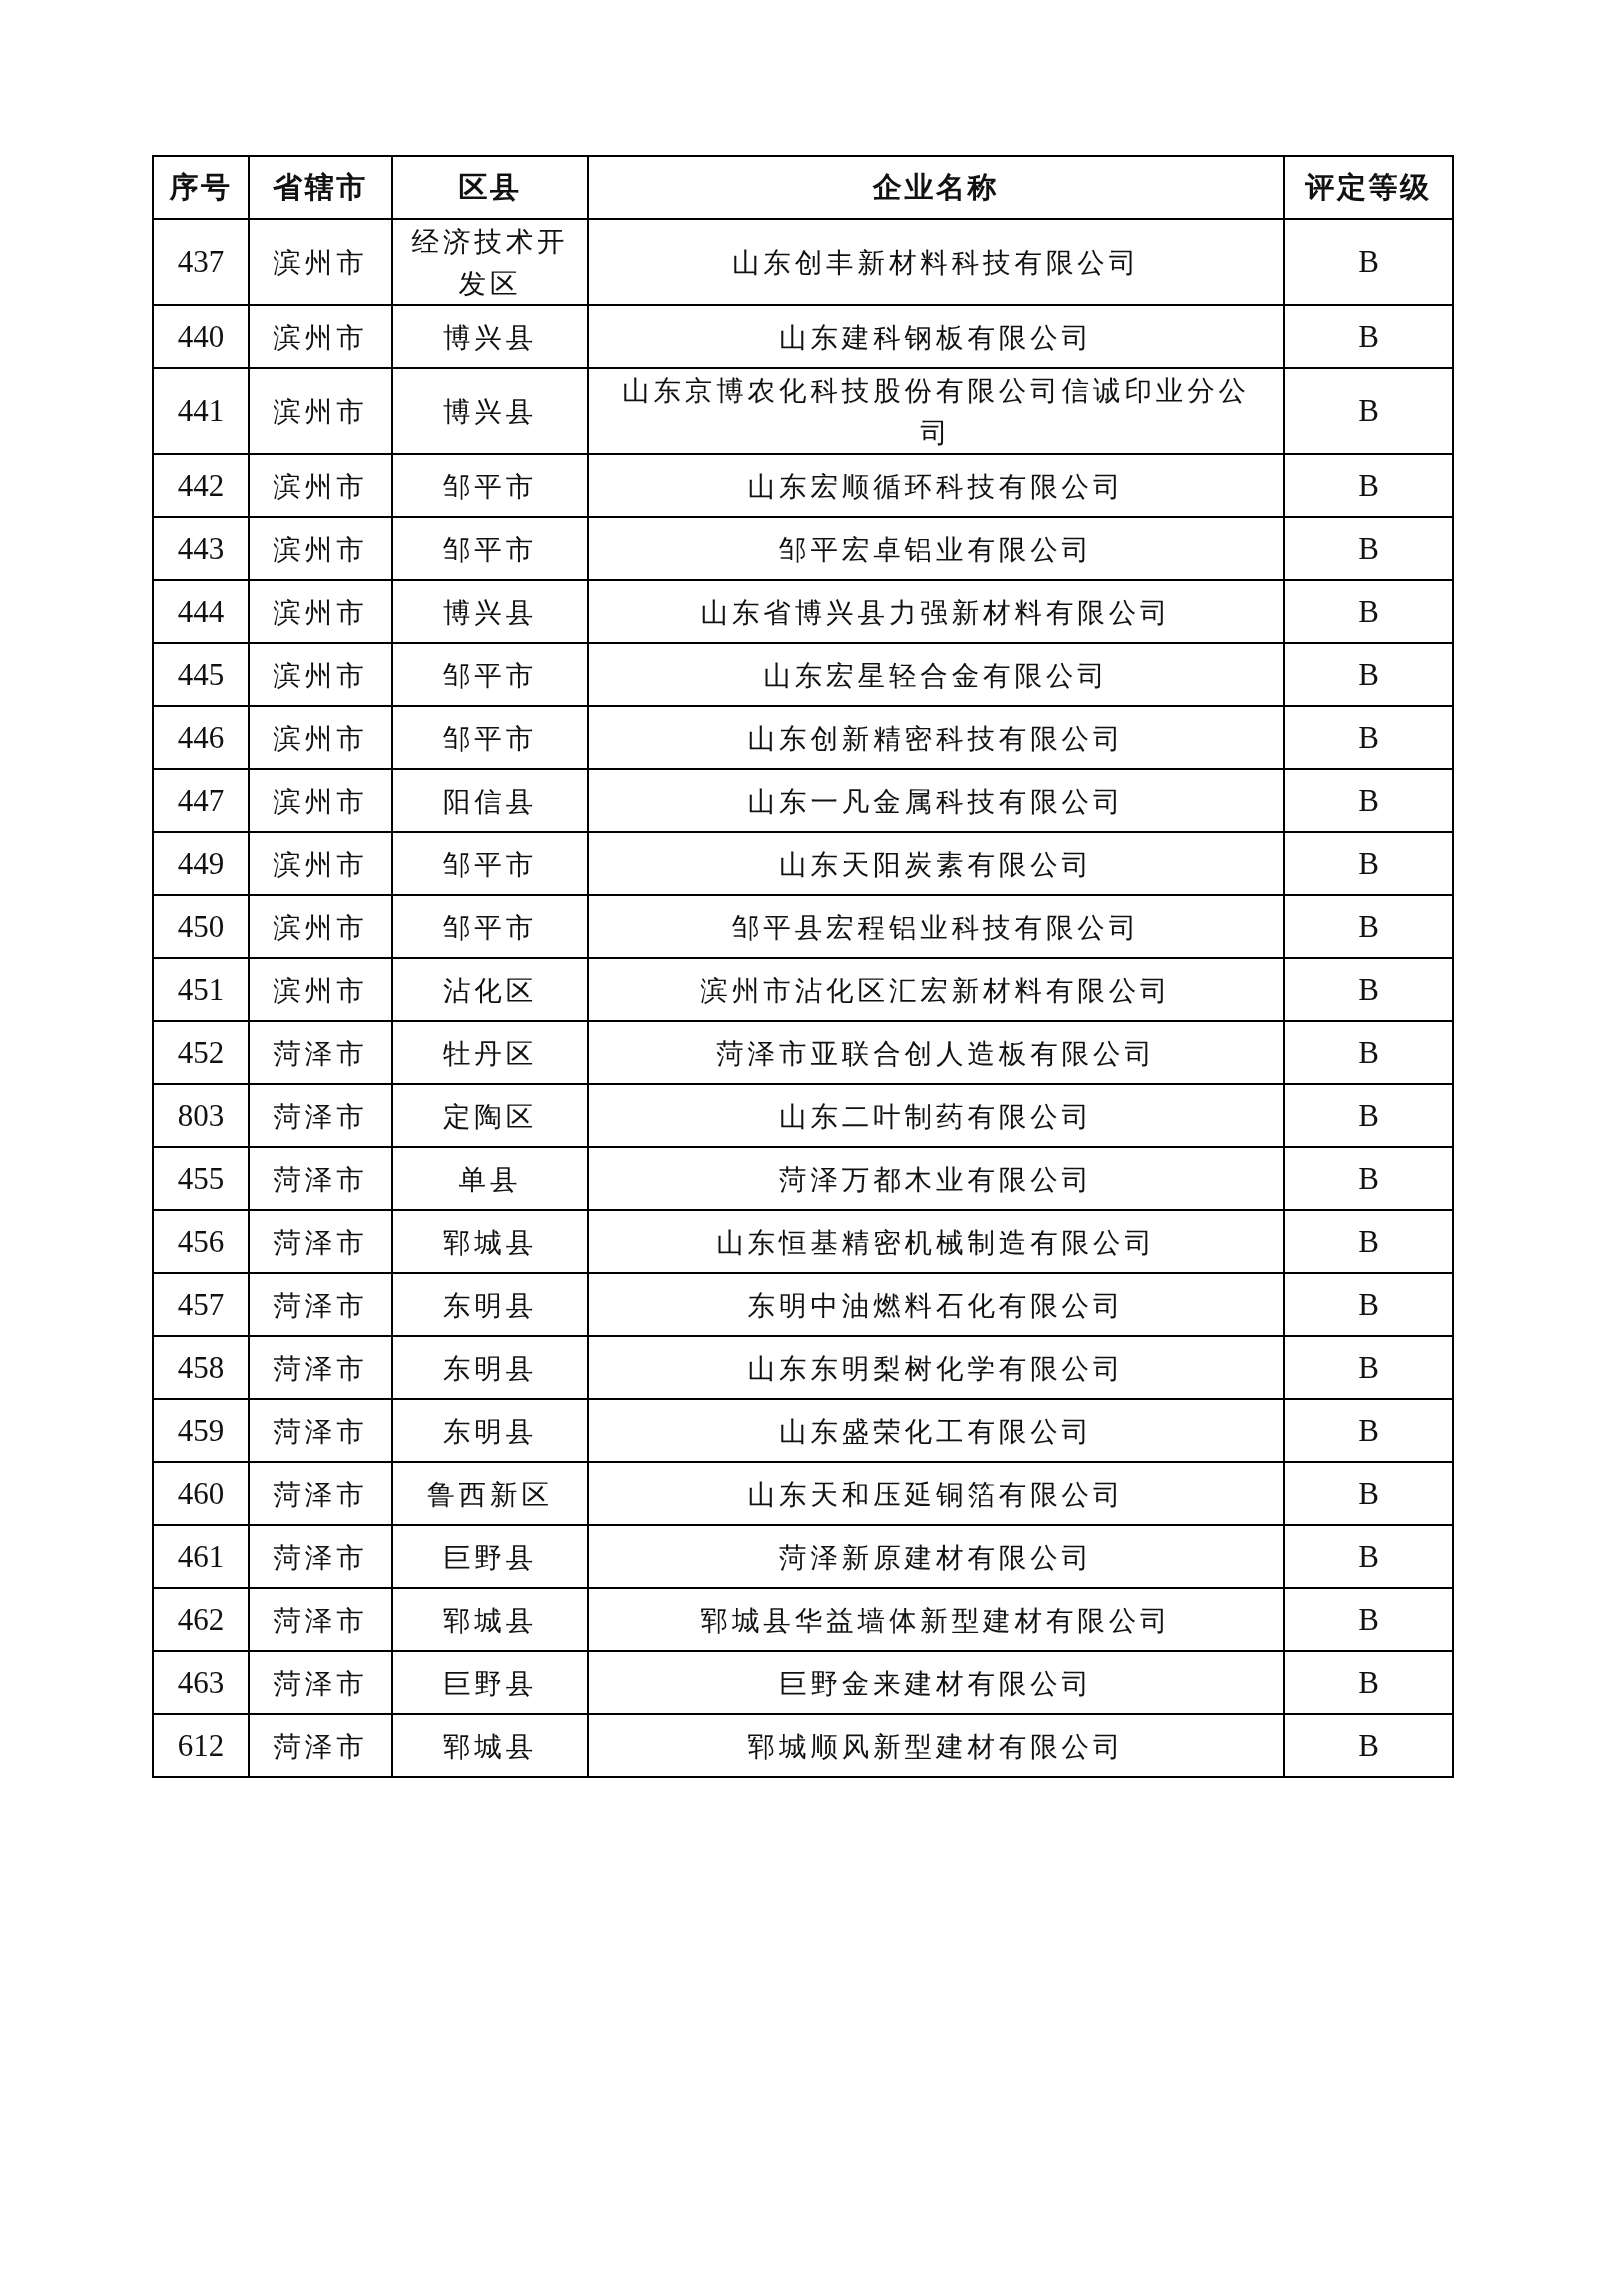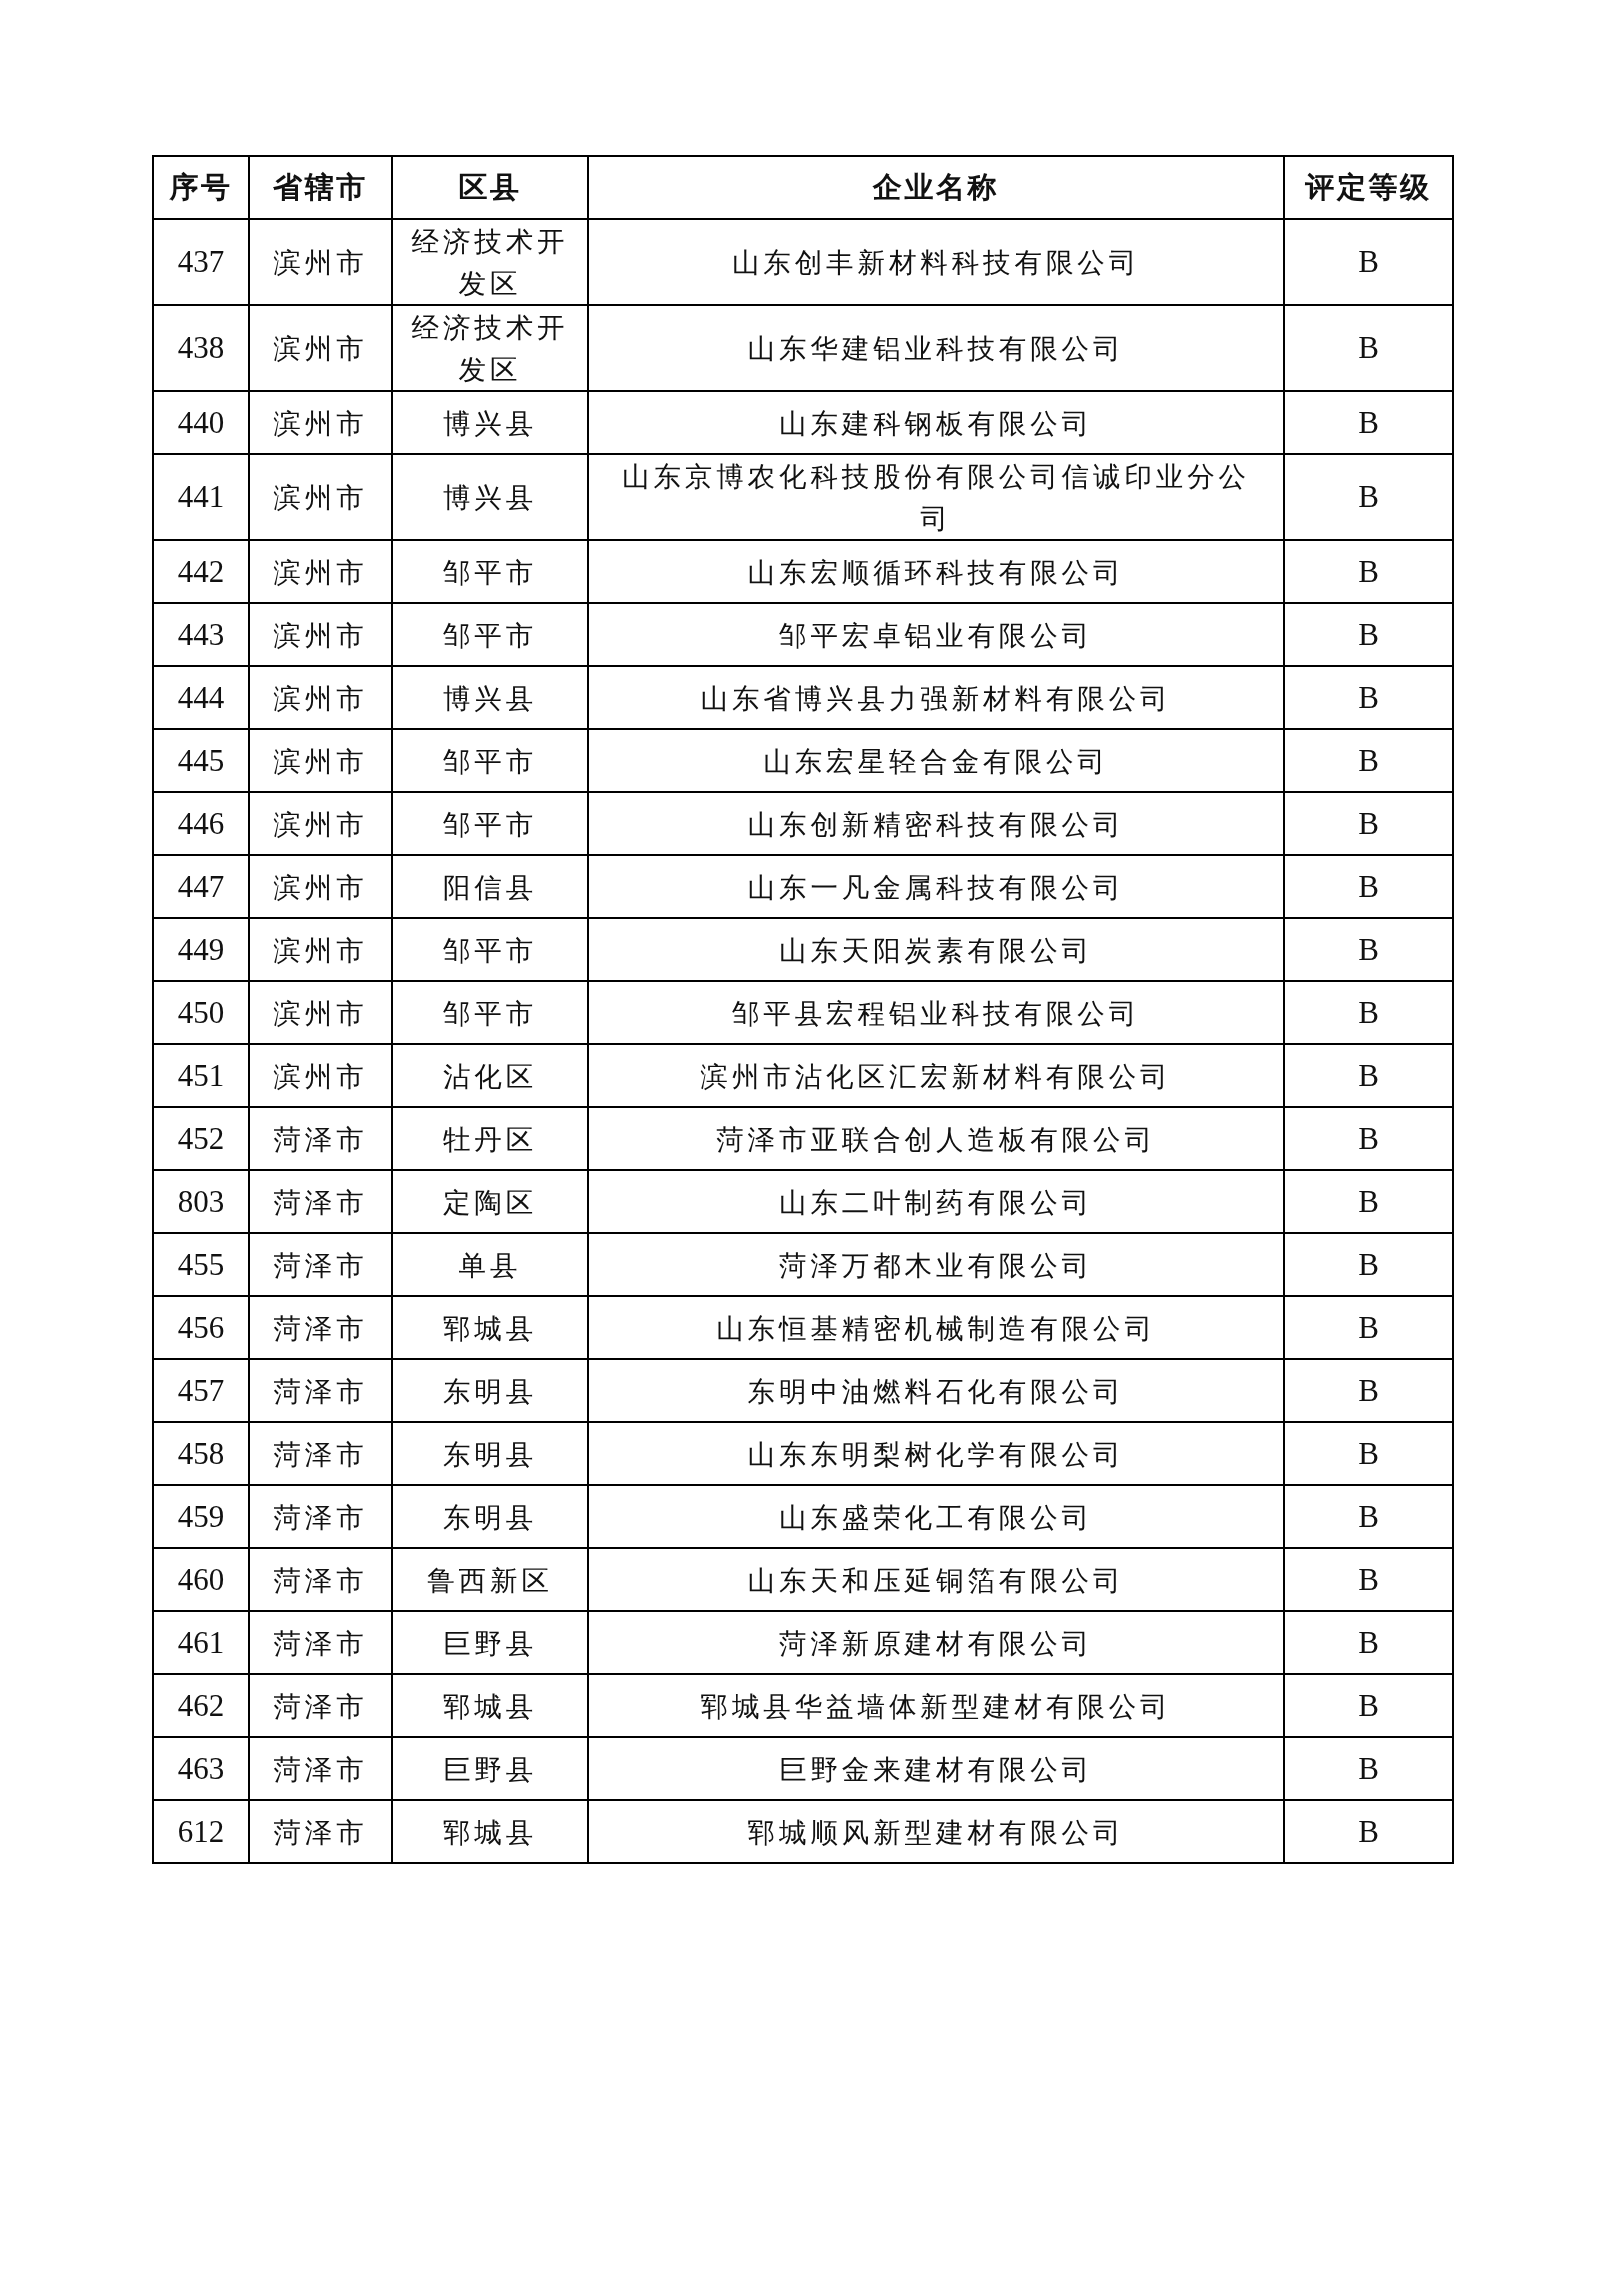--- a/index.html
+++ b/index.html
@@ -105,13 +105,6 @@
           <td class="name">山东创丰新材料科技有限公司</td>
           <td class="grade">B</td>
         </tr>
-        <tr class="tall">
-          <td class="num">438</td>
-          <td class="city">滨州市</td>
-          <td class="county">经济技术开发区</td>
-          <td class="name">山东华建铝业科技有限公司</td>
-          <td class="grade">B</td>
-        </tr>
         <tr>
           <td class="num">440</td>
           <td class="city">滨州市</td>

